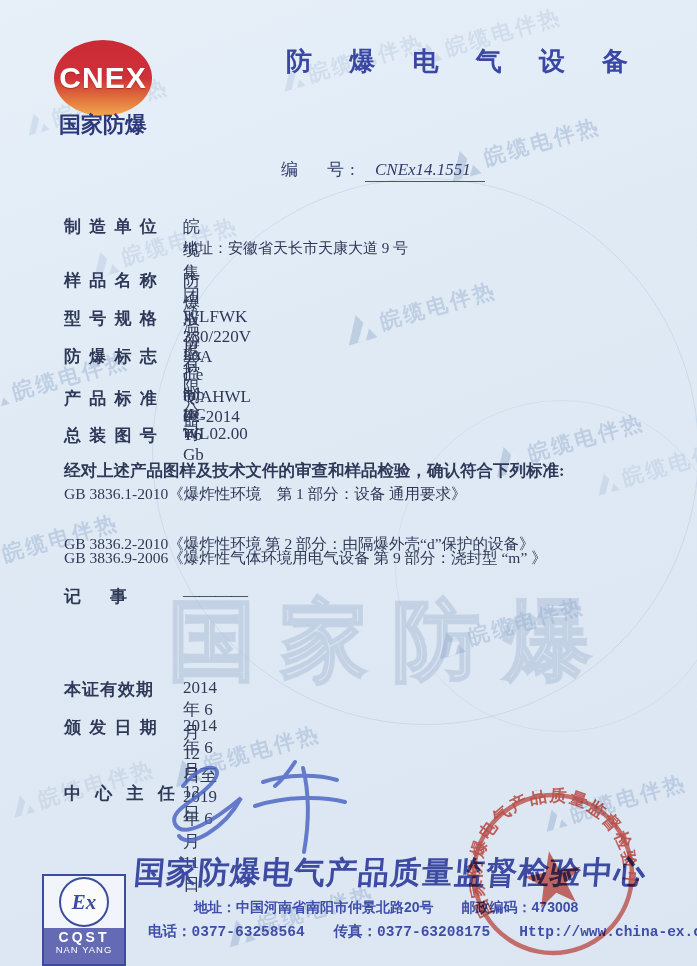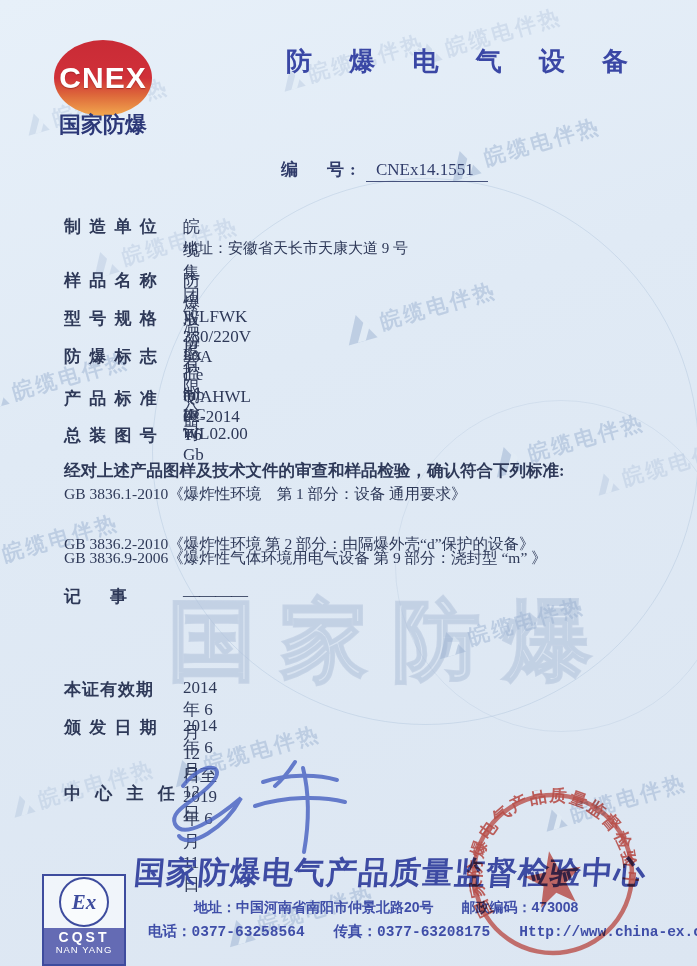--- a/index.html
+++ b/index.html
@@ -30,7 +30,7 @@
   .doc-title{position:absolute;left:229px;top:74px;font-size:58px;font-weight:bold;color:#3a47a5;
         letter-spacing:11px;z-index:2;font-family:"Liberation Sans",sans-serif;white-space:nowrap;}
   .cert-no{position:absolute;left:281px;top:158px;font-size:17px;z-index:2;white-space:nowrap;}
-  .cert-no .lbl{font-weight:bold;letter-spacing:6px;color:#303c6a;text-align:center;}
+  .cert-no .lbl{font-weight:normal;letter-spacing:6px;color:#303c6a;text-align:center;}
   .cert-no .val{border-bottom:1.5px solid #46527c;padding:0 14px 2px 10px;color:#303c6a;}
   
   .row{position:absolute;left:64px;z-index:2;font-size:17px;white-space:nowrap;}

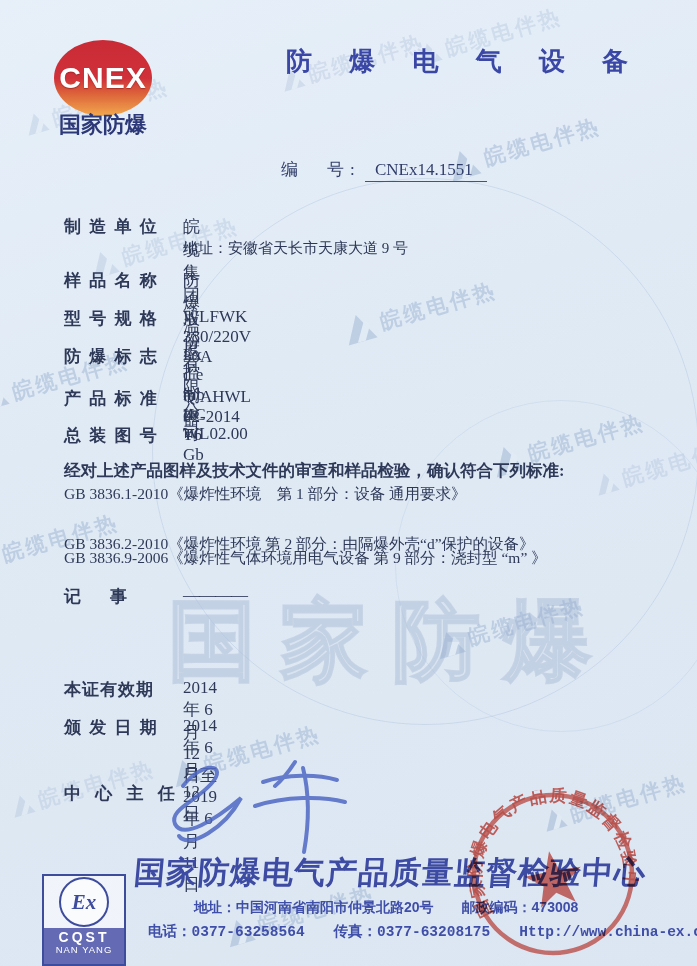--- a/index.html
+++ b/index.html
@@ -31,7 +31,7 @@
         letter-spacing:11px;z-index:2;font-family:"Liberation Sans",sans-serif;white-space:nowrap;}
   .cert-no{position:absolute;left:281px;top:158px;font-size:17px;z-index:2;white-space:nowrap;}
   .cert-no .lbl{font-weight:normal;letter-spacing:6px;color:#303c6a;text-align:center;}
-  .cert-no .val{border-bottom:1.5px solid #46527c;padding:0 14px 2px 10px;color:#303c6a;}
+  .cert-no .val{border-bottom:1.5px solid #46527c;padding:0 14px 2px 10px;color:#303c6a;font-style:italic;}
   
   .row{position:absolute;left:64px;z-index:2;font-size:17px;white-space:nowrap;}
   .row .lbl{font-weight:600;letter-spacing:2px;color:#2e3958;}

